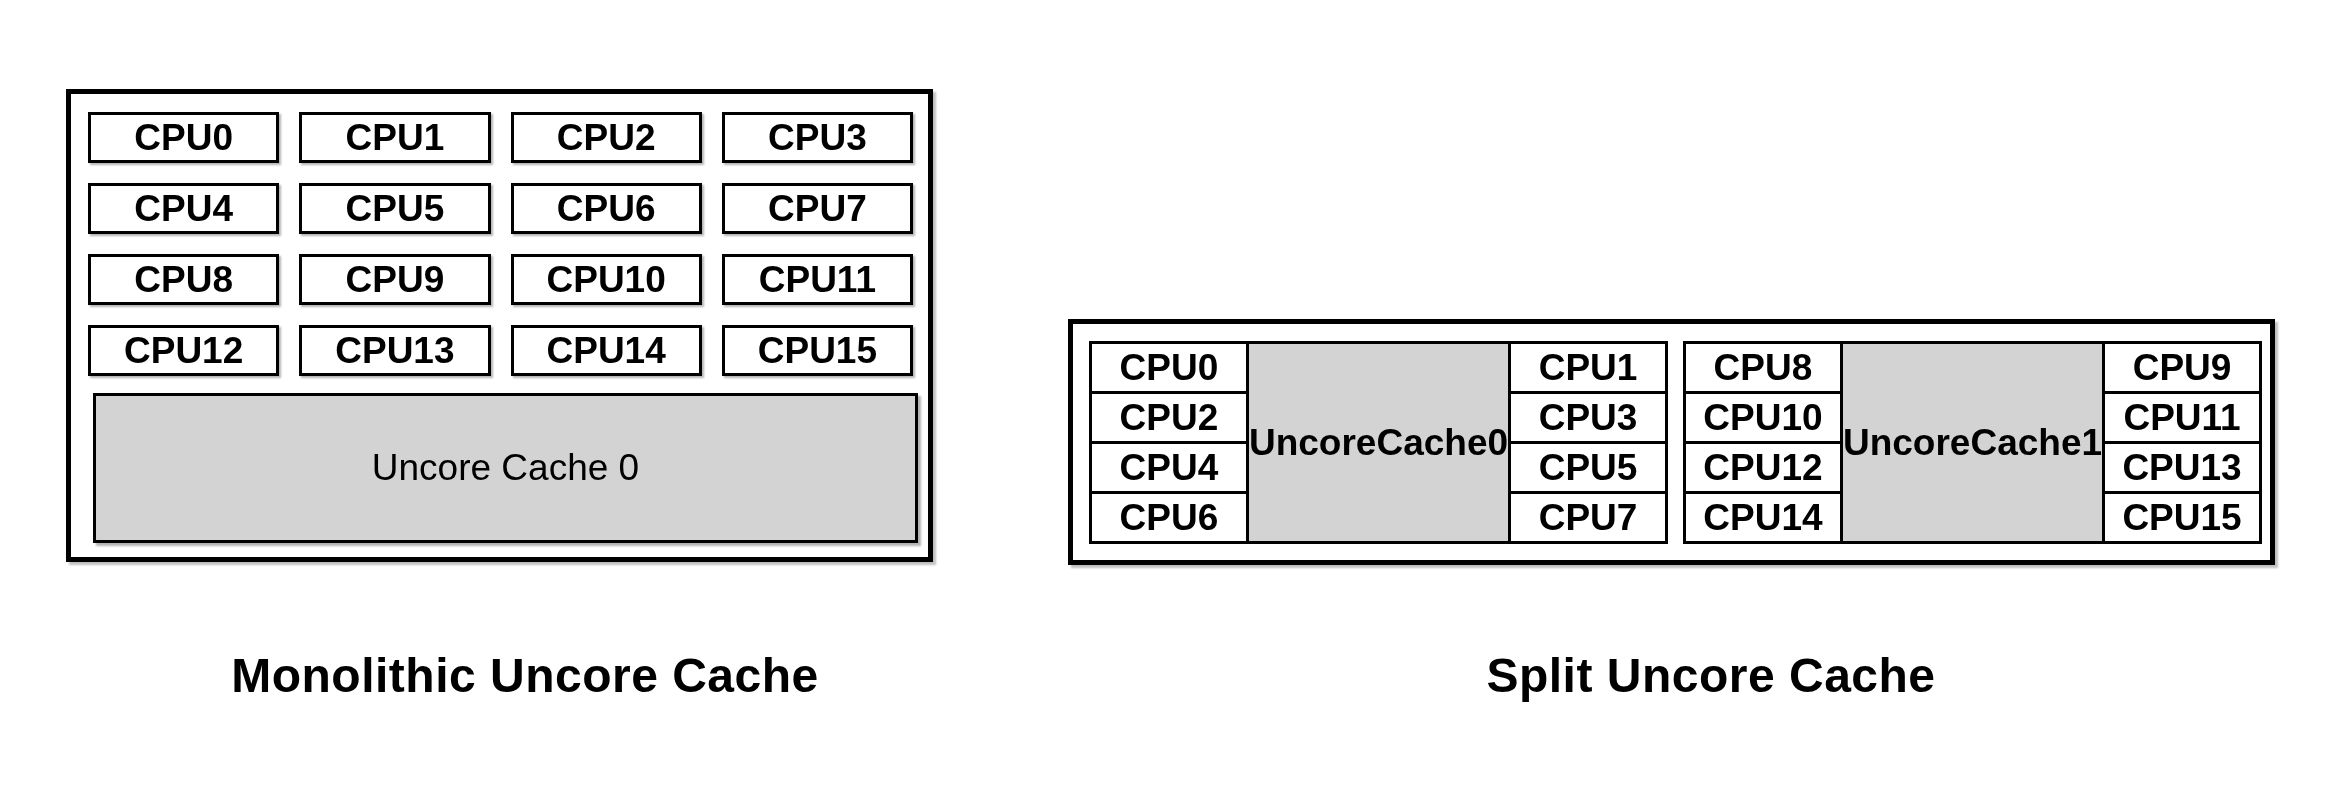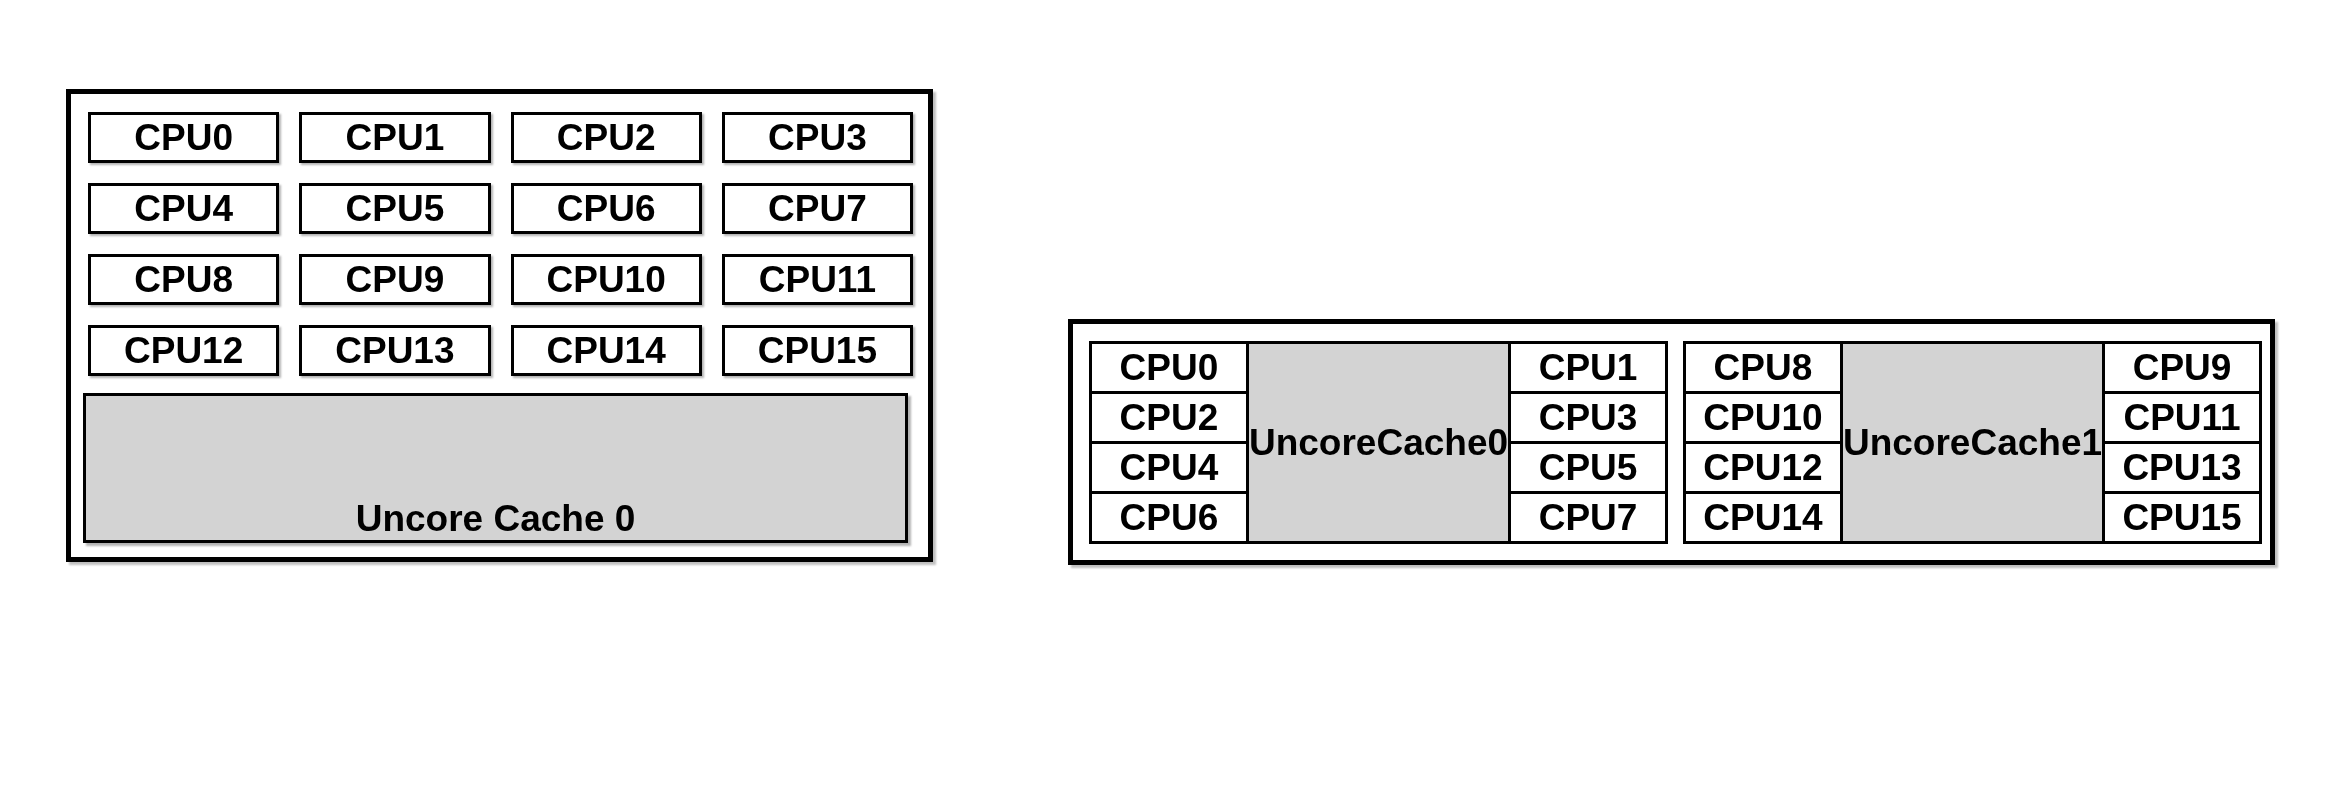--- a/index.html
+++ b/index.html
@@ -51,16 +51,16 @@
   }
   .mono-cache {
     position: absolute;
-    left: 12px; top: 299px;
+    left: 22px; top: 299px;
     width: 825px; height: 150px;
     border: 3px solid var(--border, #000);
     box-sizing: border-box;
     background: var(--cache-fill, #d3d3d3);
     display: flex;
-    align-items: flex-end;
+    align-items: center;
     justify-content: center;
     font-size: 37px;
-    font-weight: 700;
+    font-weight: 400;
     box-shadow: 3px 3px 2px rgba(0,0,0,0.30);
   }
 

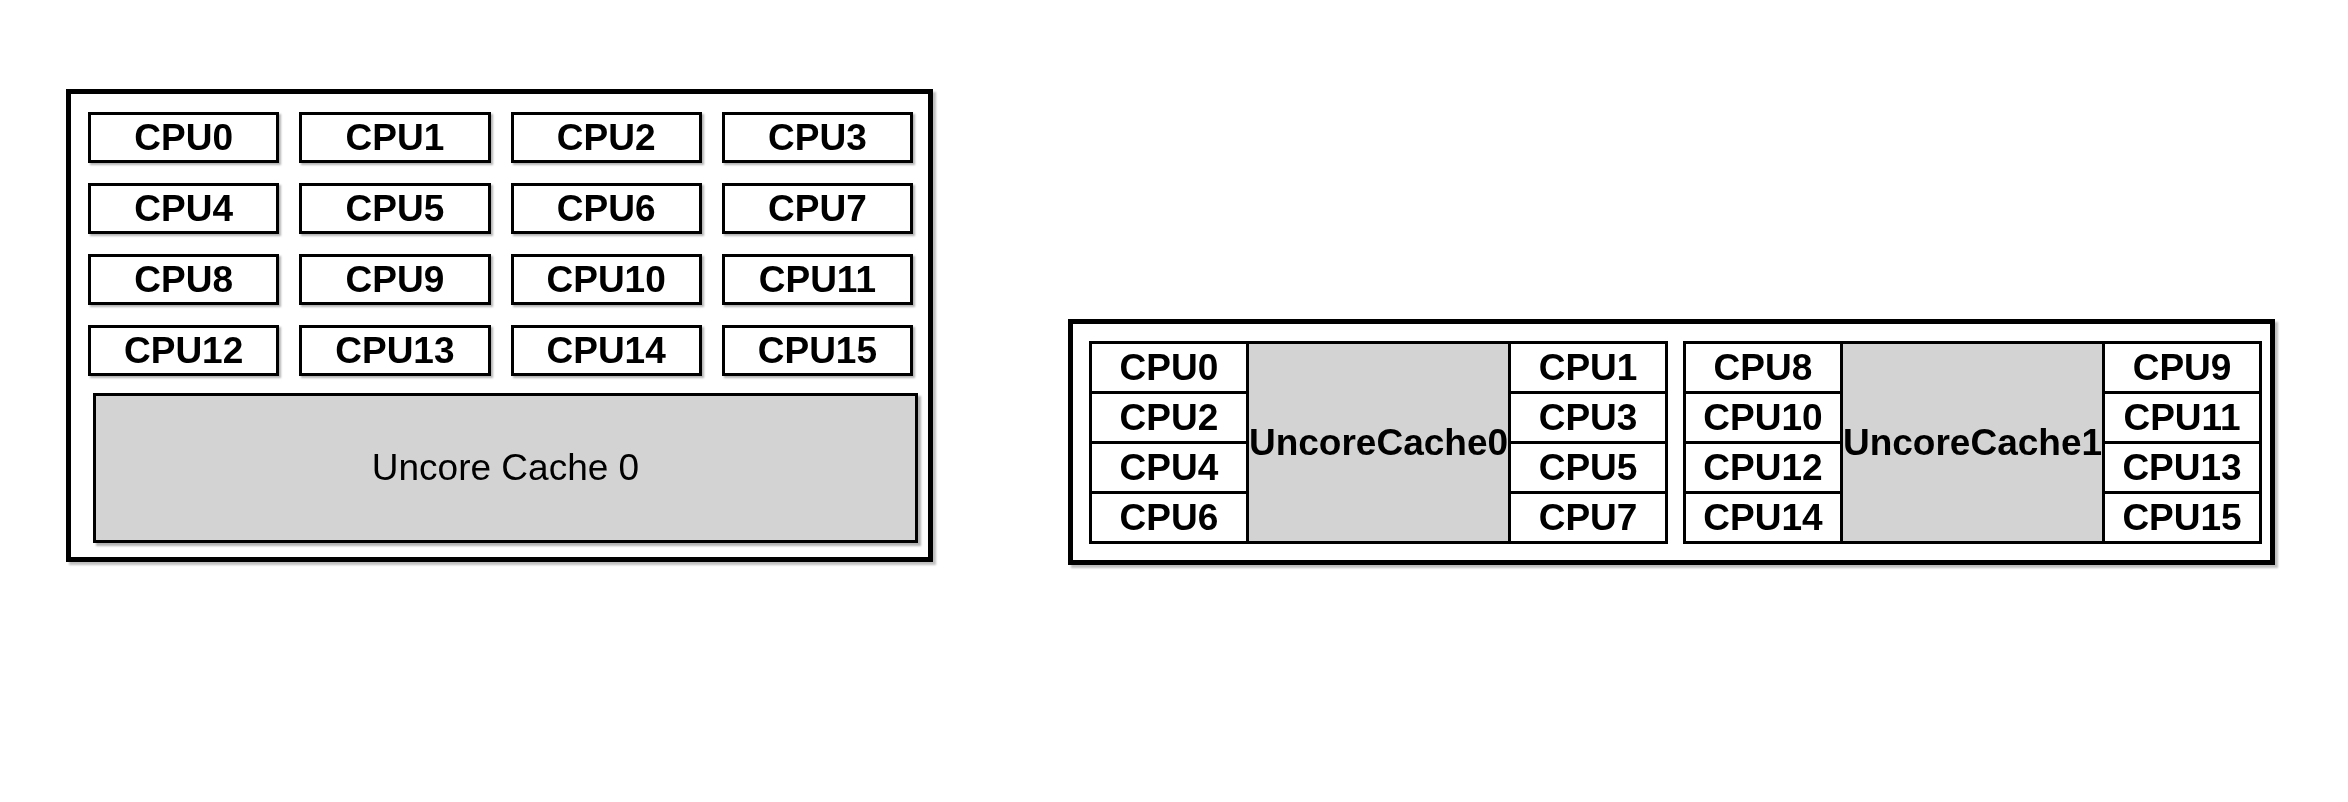--- a/index.html
+++ b/index.html
@@ -181,6 +181,7 @@
 
   </div>
 
+  <div class="caption caption-mono">Monolithic Uncore Cache</div>
 
 </div>
 

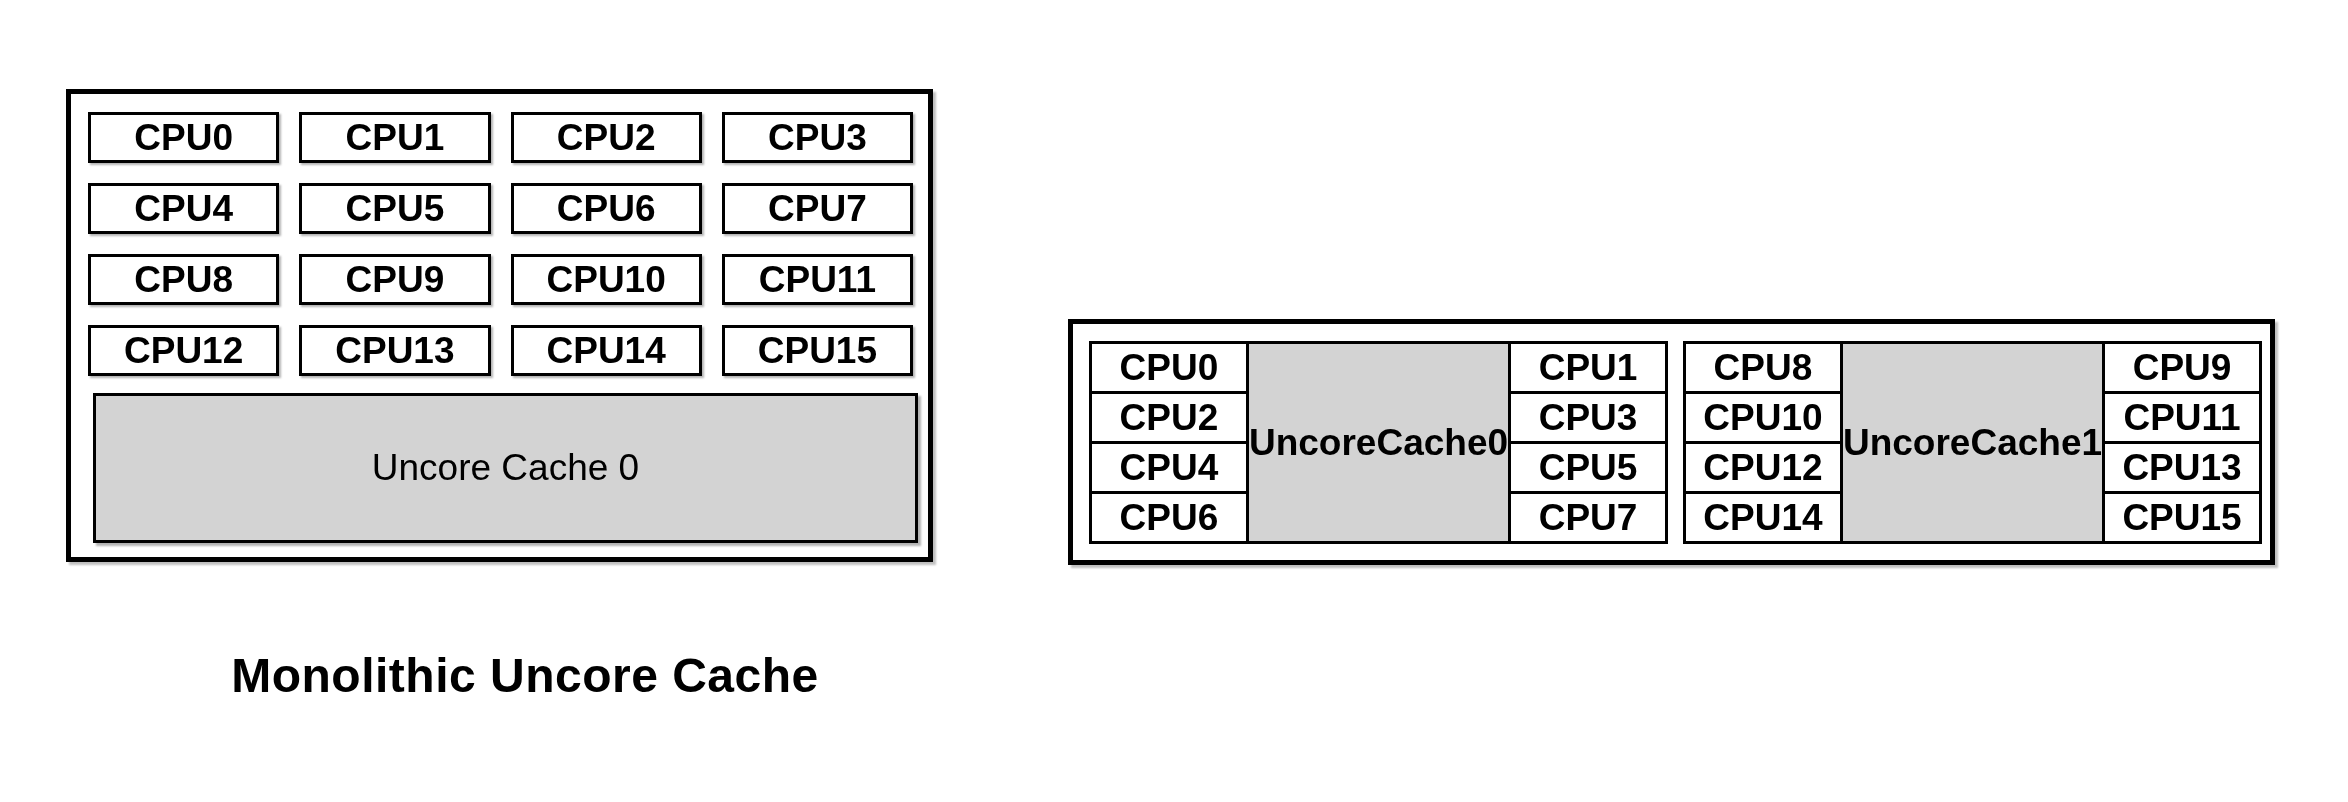--- a/index.html
+++ b/index.html
@@ -182,6 +182,7 @@
   </div>
 
   <div class="caption caption-mono">Monolithic Uncore Cache</div>
+  <div class="caption caption-split">Split Uncore Cache</div>
 
 </div>
 

